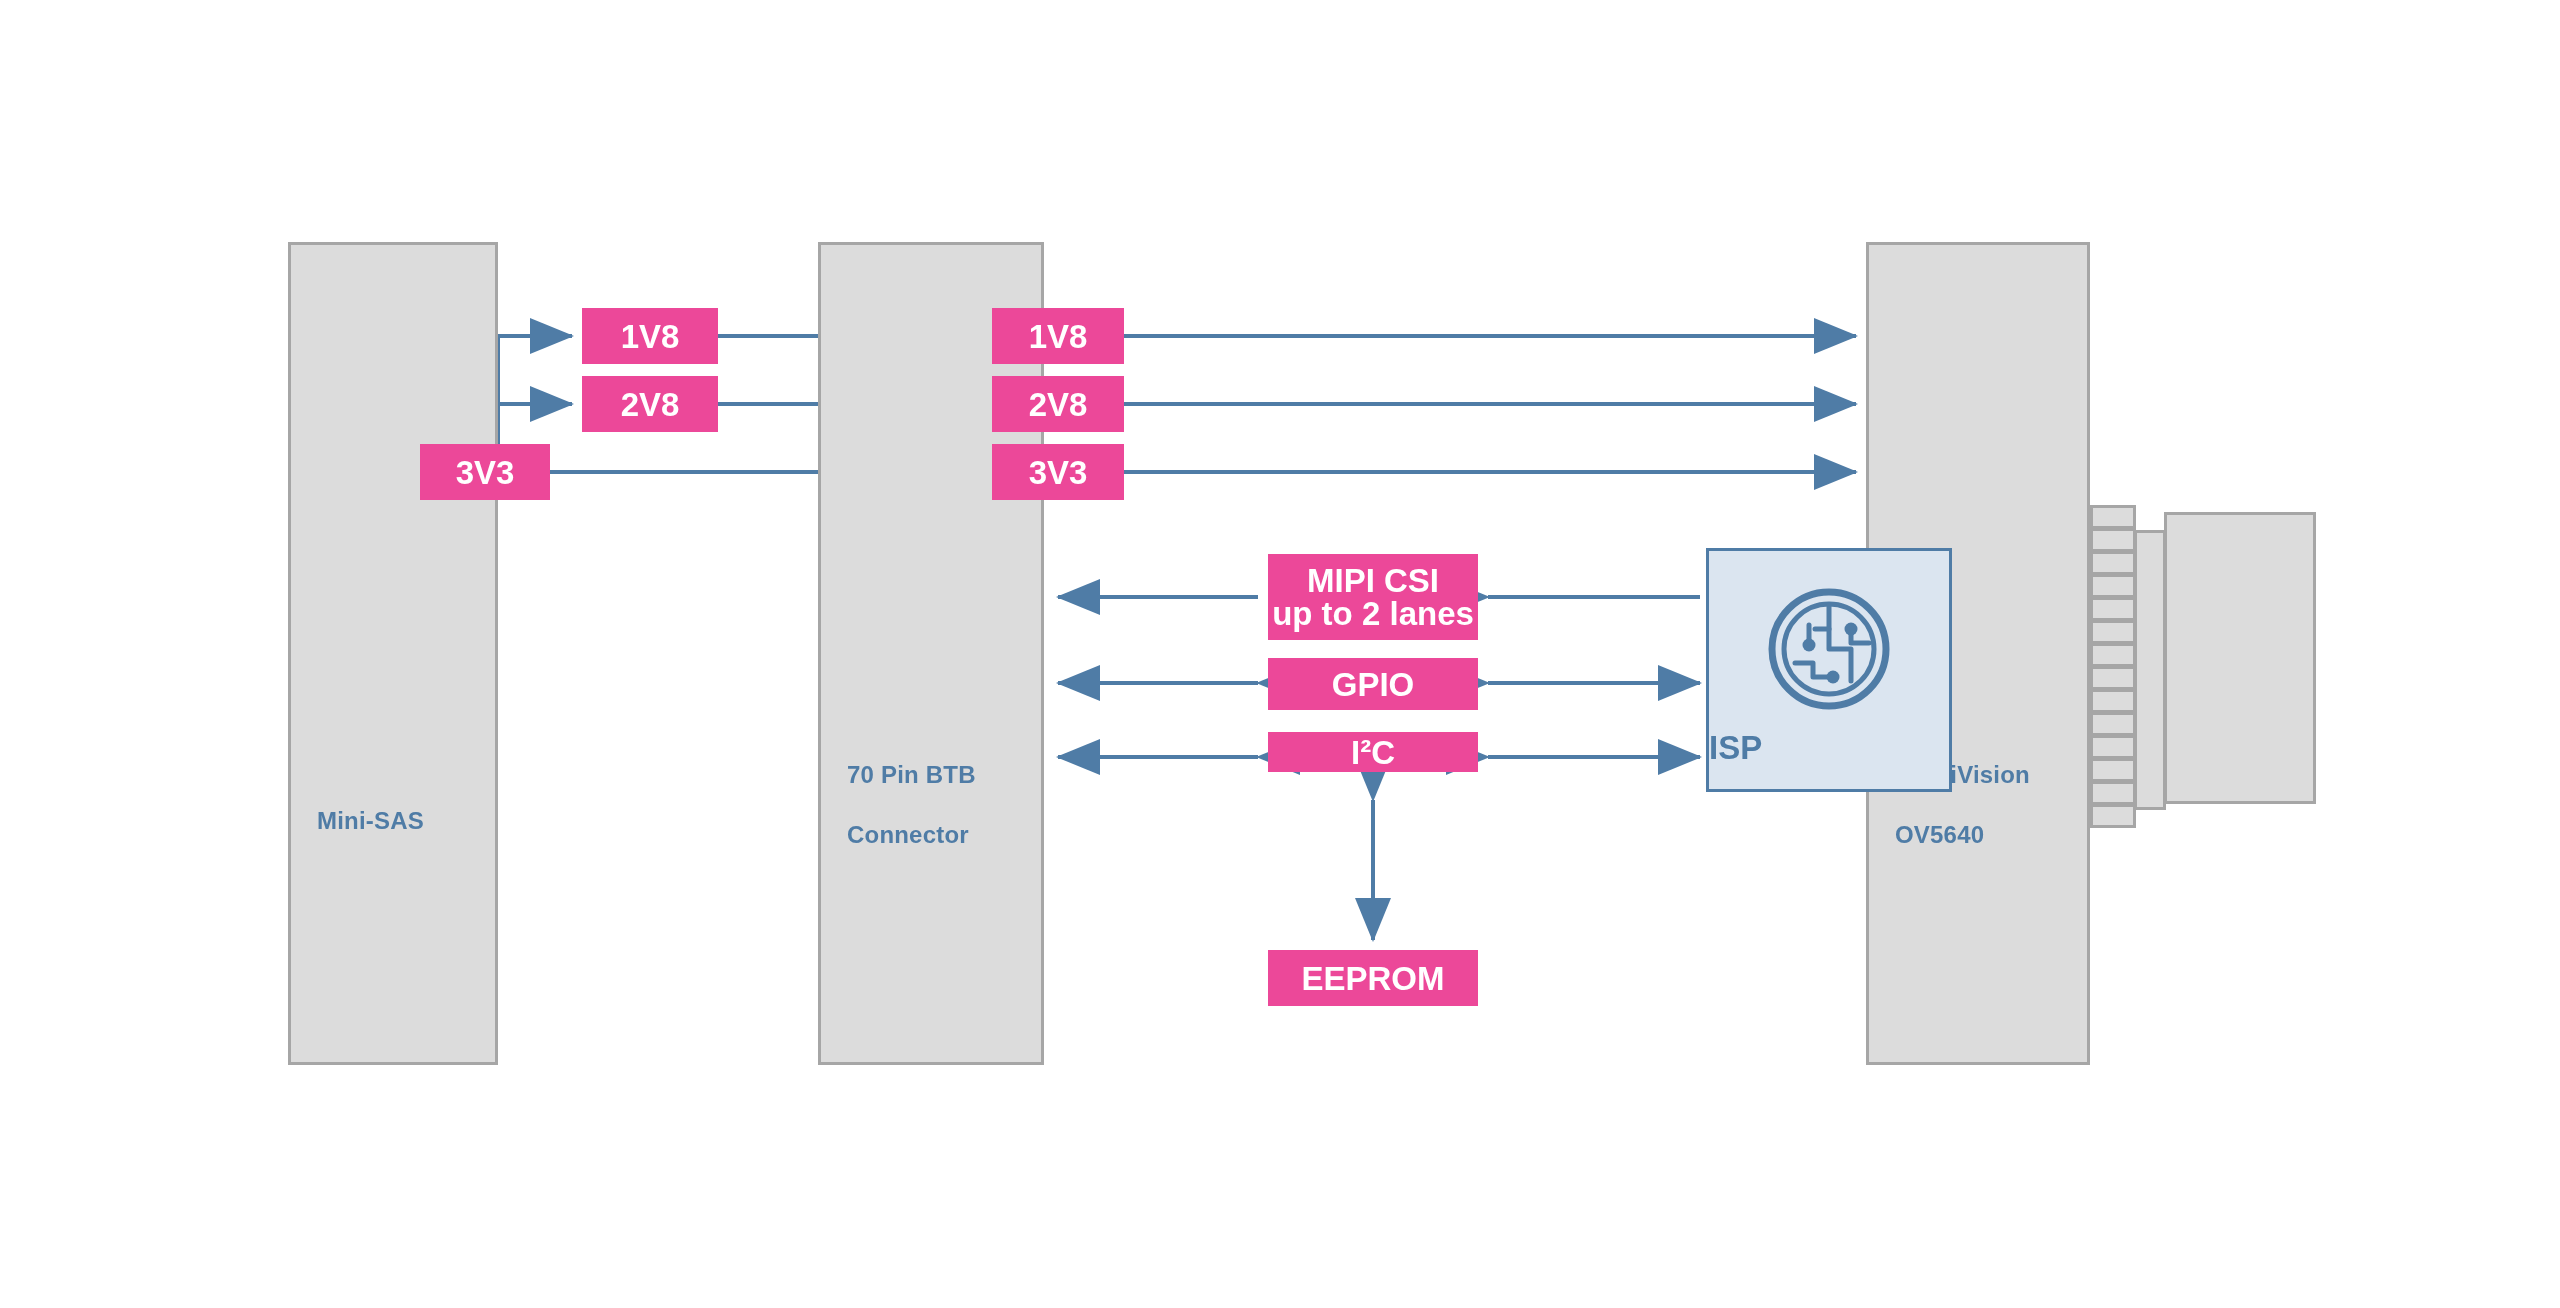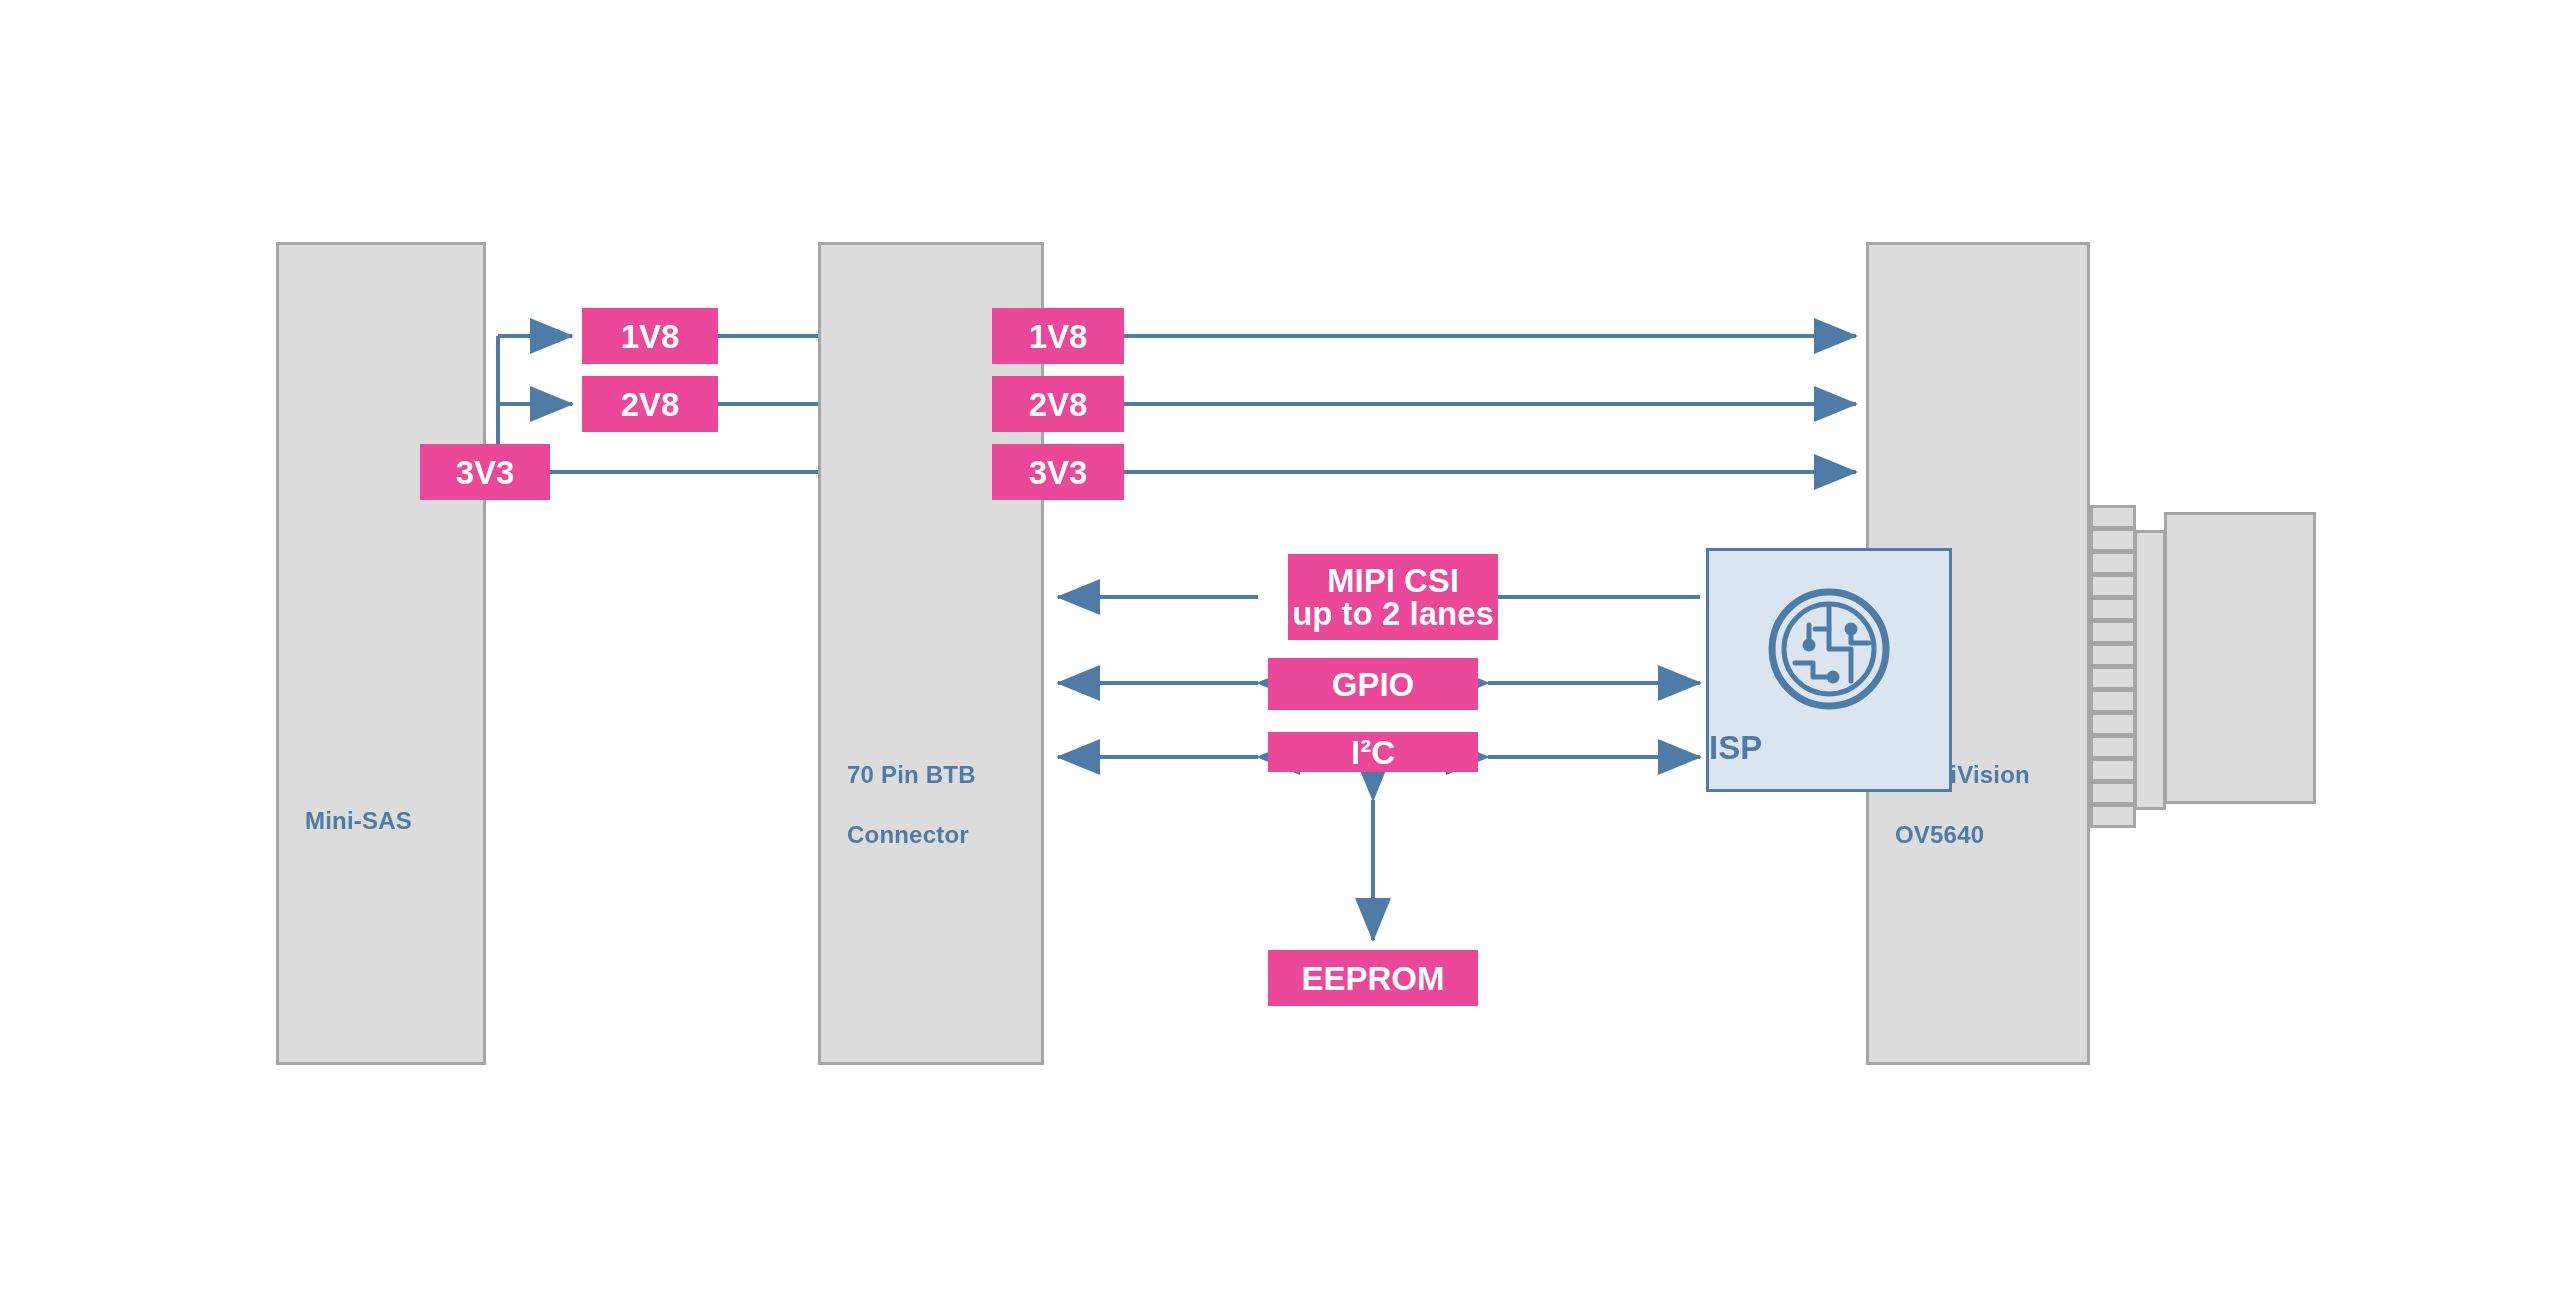--- a/index.html
+++ b/index.html
@@ -122,7 +122,7 @@
 
   <div class="bbox" style="left:992px;top:444px;width:132px;height:56px;">3V3</div>
 
-  <div class="bbox" style="left:1268px;top:554px;width:210px;height:86px;margin-left:20px;">MIPI CSI
+  <div class="bbox" style="left:1268px;top:554px;width:210px;height:86px;">MIPI CSI
 up to 2 lanes</div>
 
   <div class="bbox" style="left:1268px;top:658px;width:210px;height:52px;">GPIO</div>

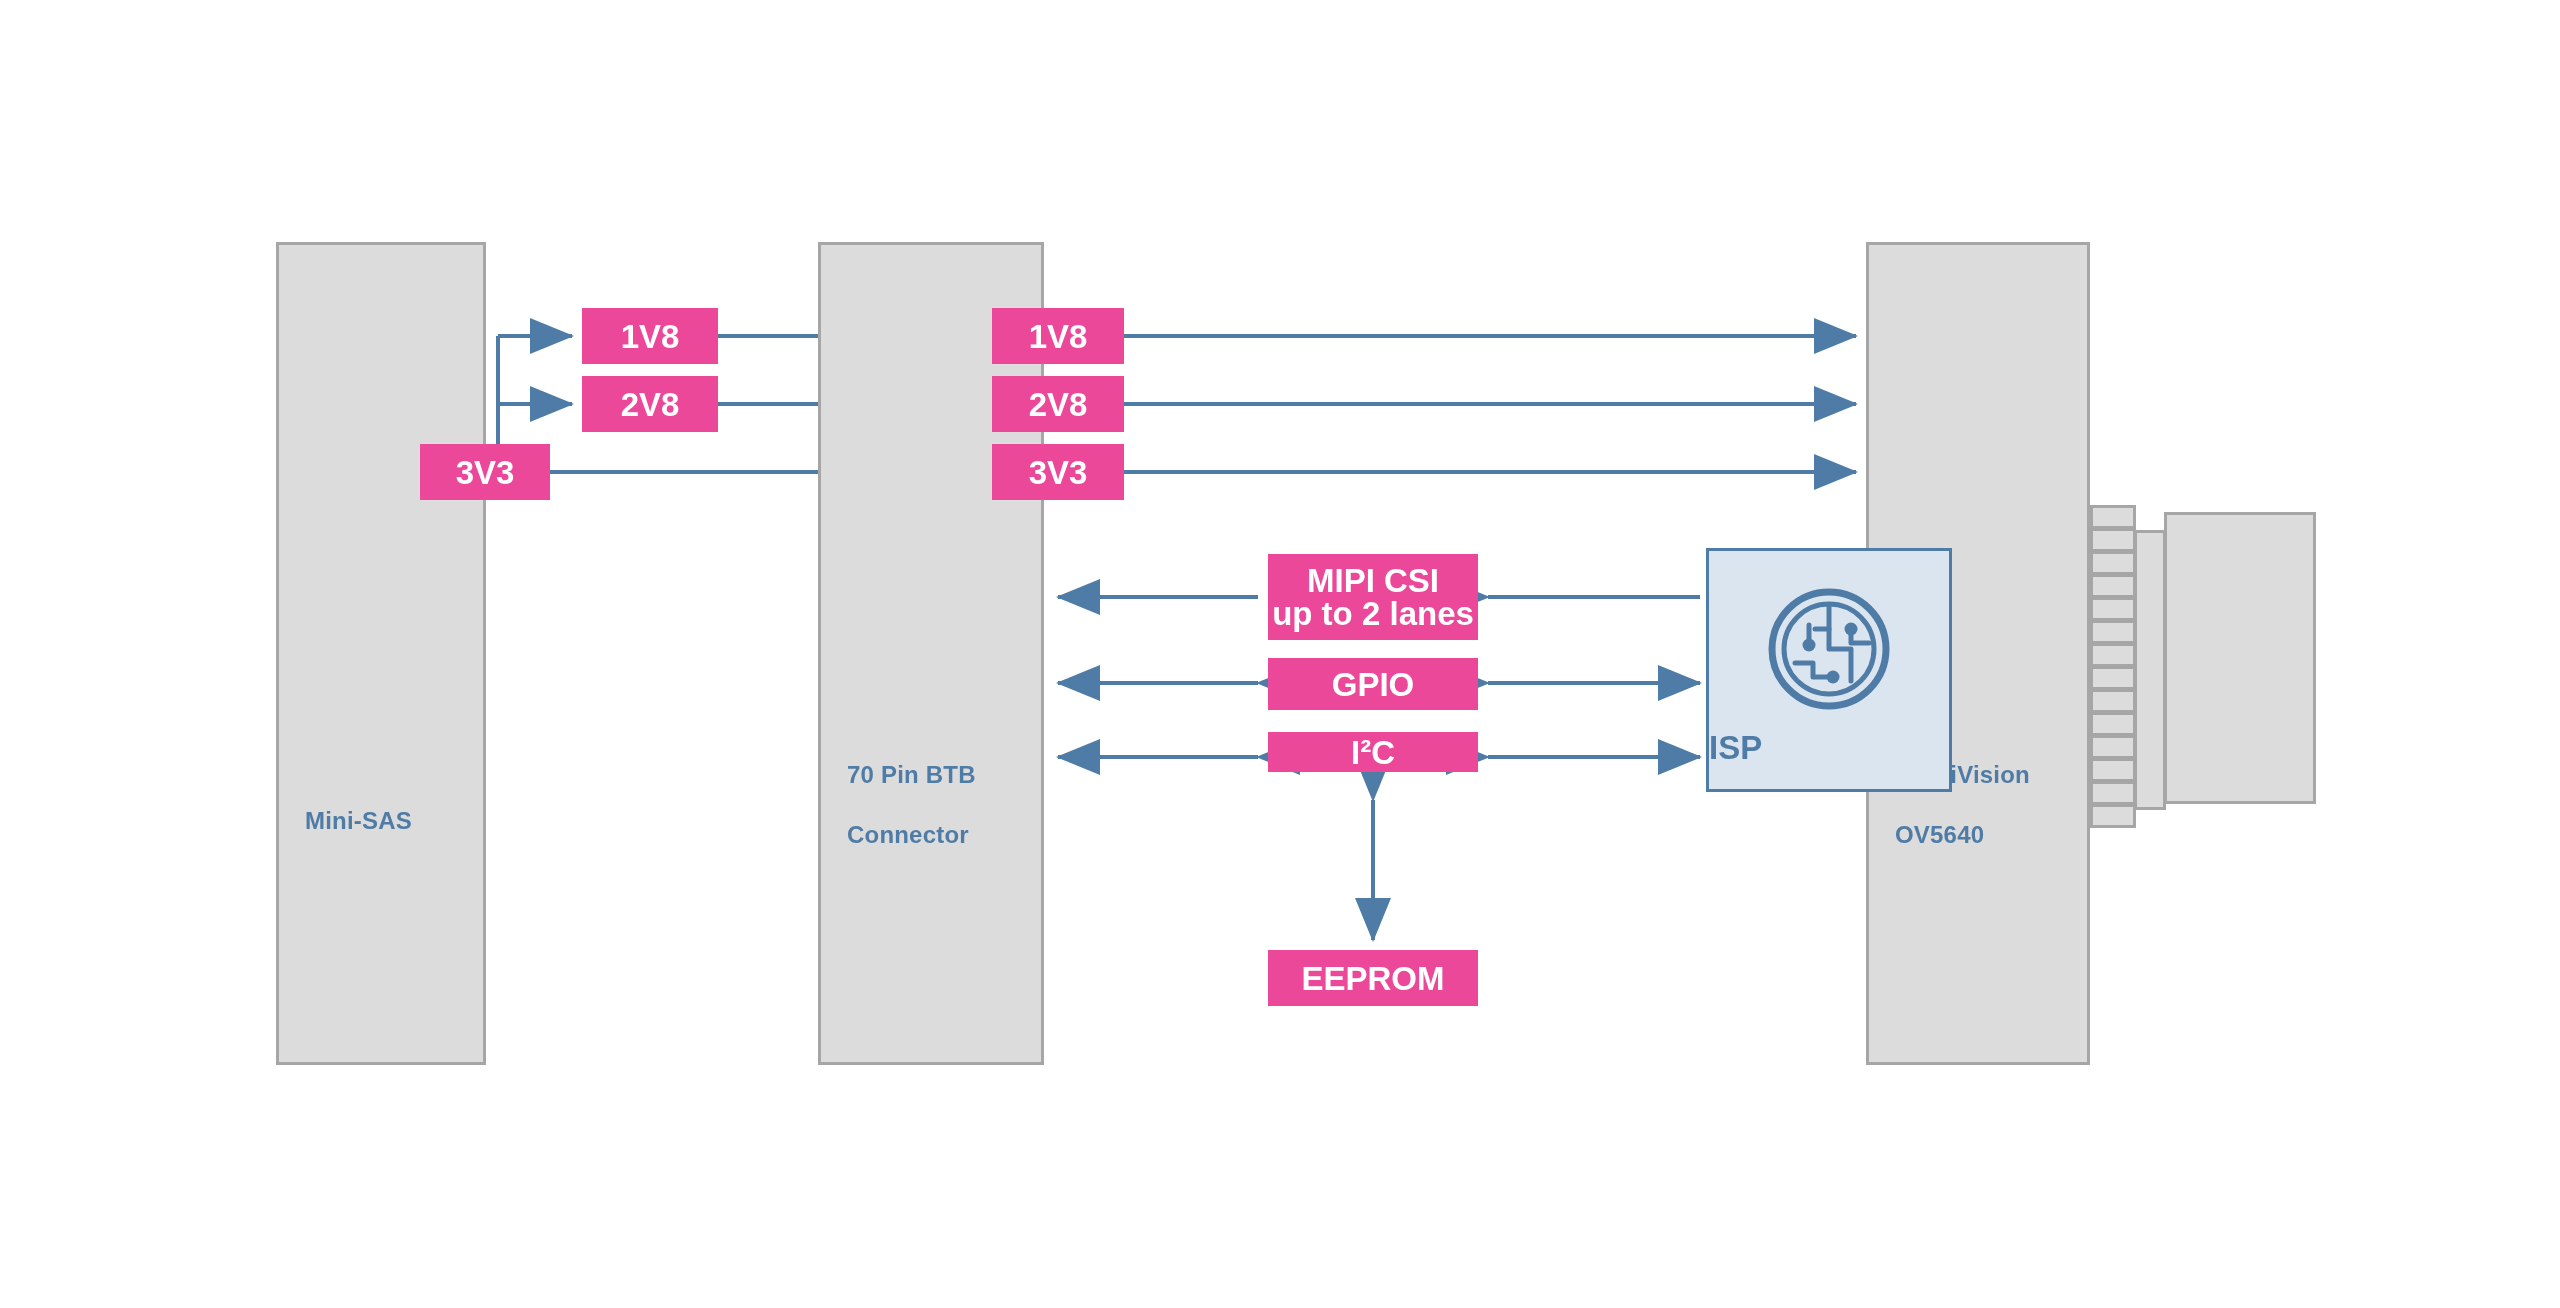--- a/index.html
+++ b/index.html
@@ -74,7 +74,7 @@
     </g>
   </svg>
 
-  <div class="gblock" style="left:276px;top:242px;width:210px;height:823px;">
+  <div class="gblock" style="left:288px;top:242px;width:210px;height:823px;">
     <div class="glabel" style="top:546px;">Mini-SAS</div>
   </div>
 

